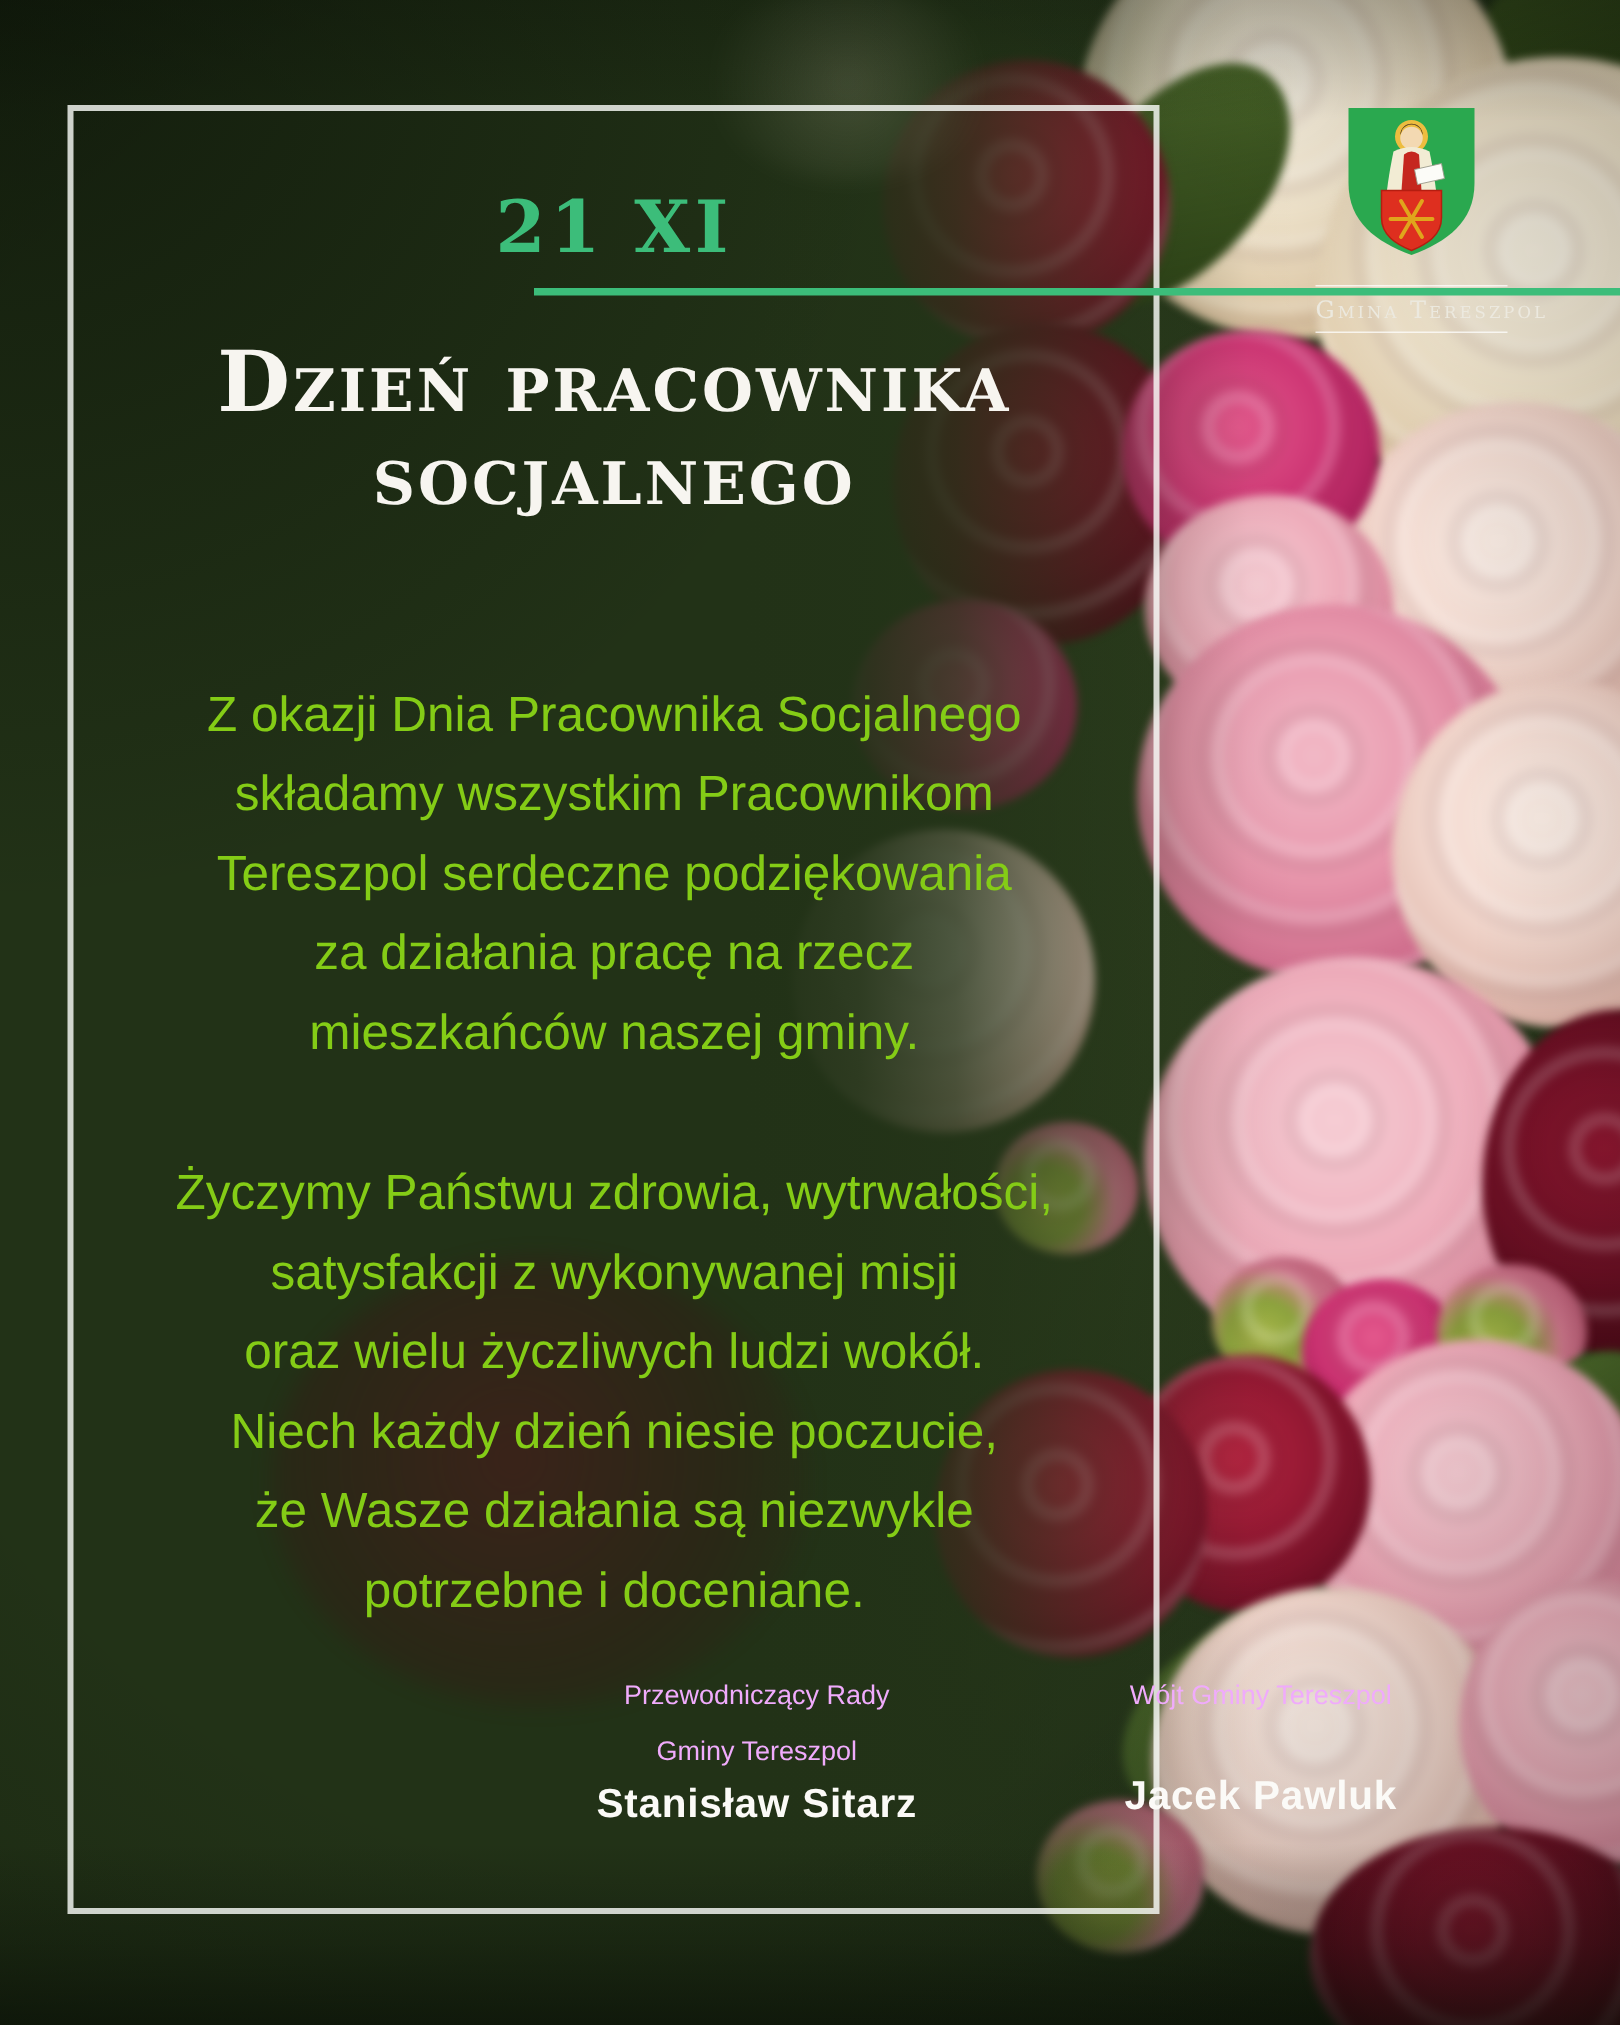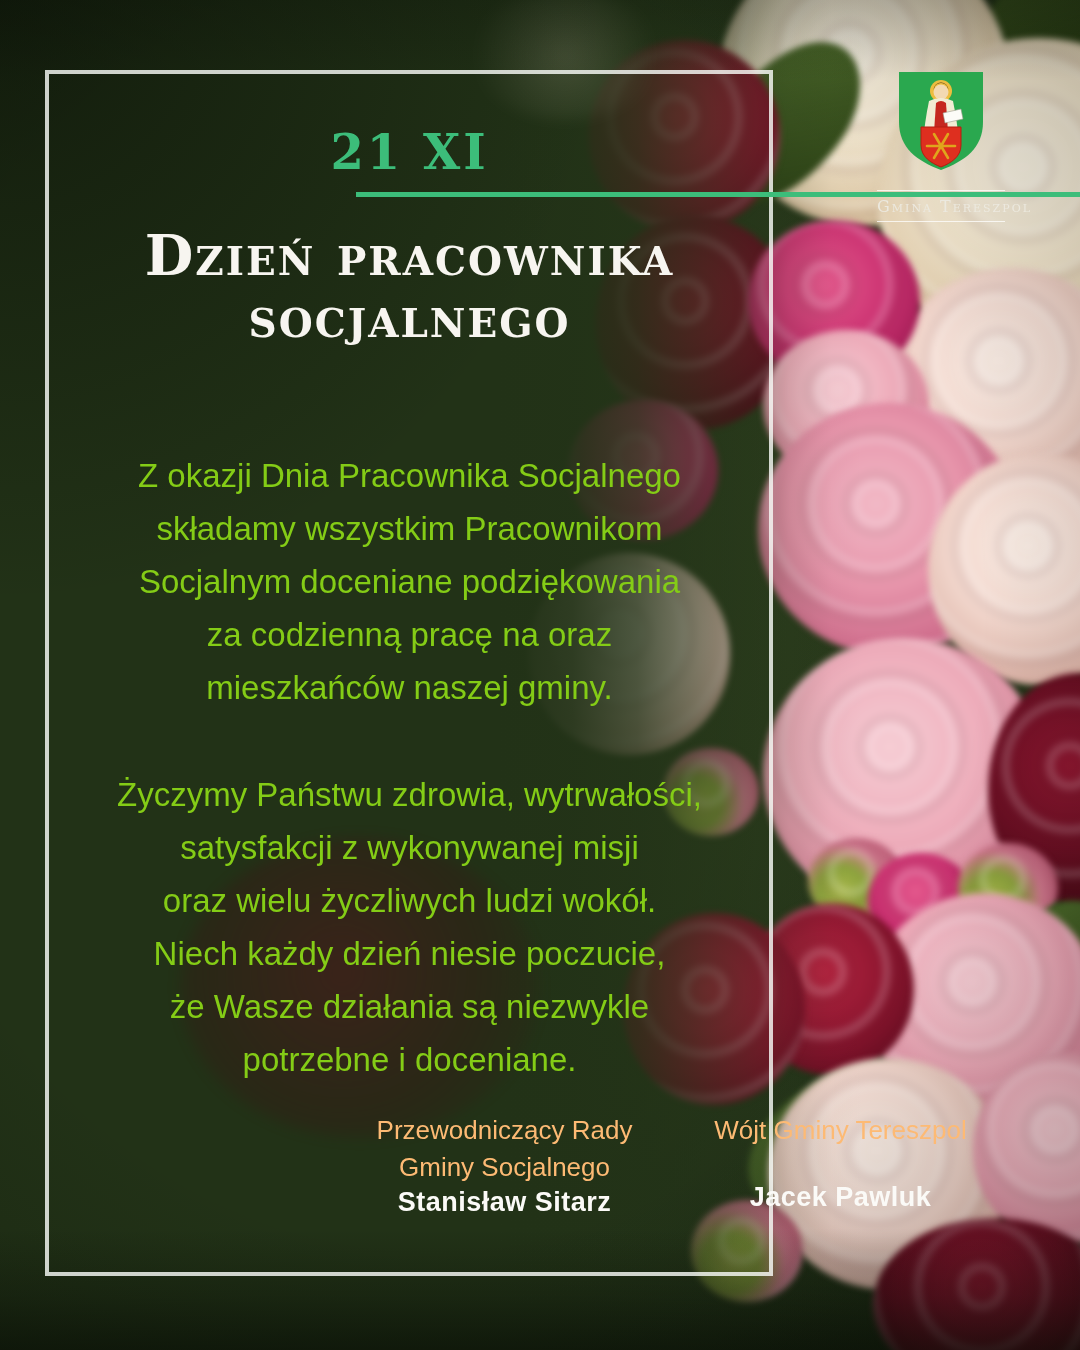--- a/index.html
+++ b/index.html
@@ -157,7 +157,7 @@
     <div class="para para1">
       <span>Z okazji Dnia Pracownika Socjalnego</span>
       <span>składamy wszystkim Pracownikom</span>
-      <span>Socjalnym doceniane podziękowania</span>
+      <span>Tereszpol serdeczne podziękowania</span>
       <span>za codzienną pracę na oraz</span>
       <span>mieszkańców naszej gminy.</span>
     </div>

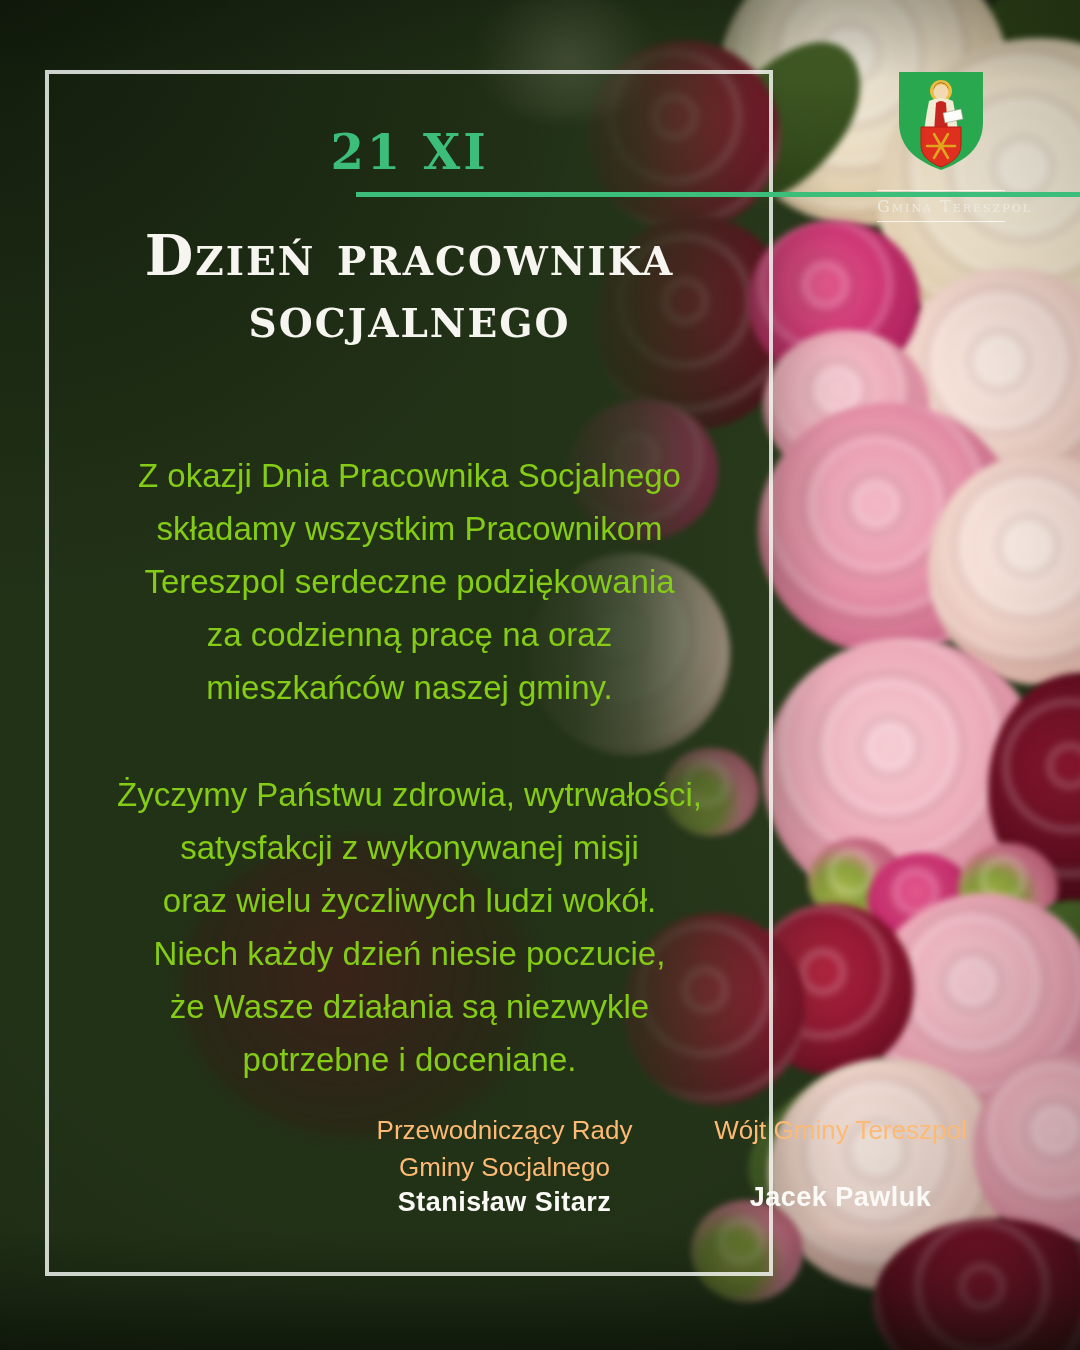--- a/index.html
+++ b/index.html
@@ -158,7 +158,7 @@
       <span>Z okazji Dnia Pracownika Socjalnego</span>
       <span>składamy wszystkim Pracownikom</span>
       <span>Tereszpol serdeczne podziękowania</span>
-      <span>za codzienną pracę na oraz</span>
+      <span>za działania pracę na rzecz</span>
       <span>mieszkańców naszej gminy.</span>
     </div>
 

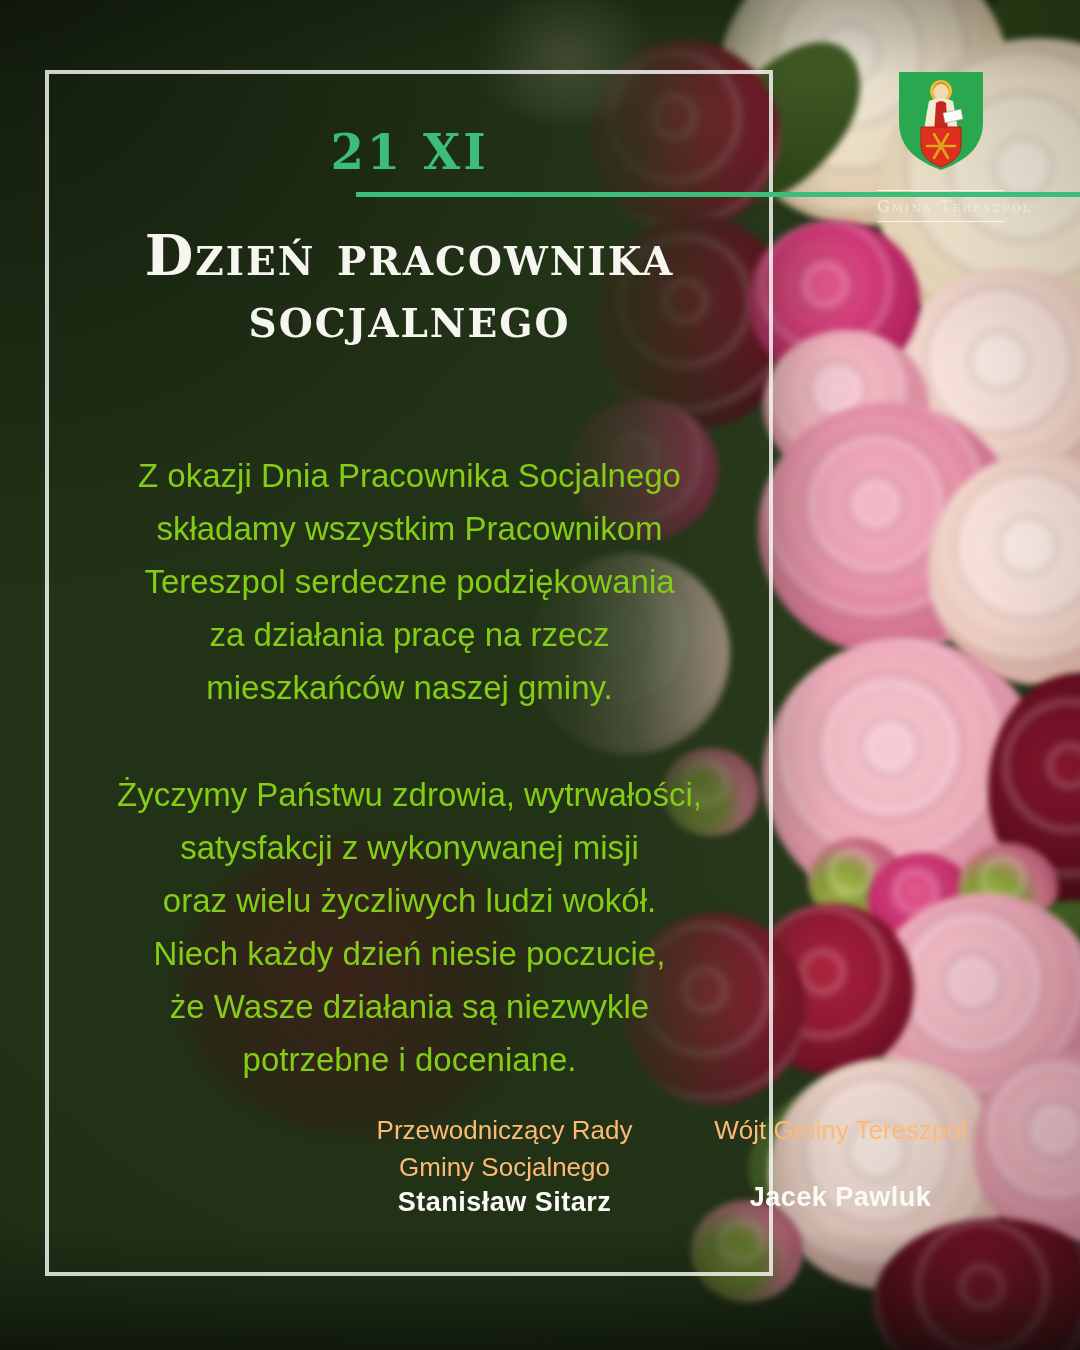--- a/index.html
+++ b/index.html
@@ -81,7 +81,7 @@
   .sig{position:absolute;top:1112px;text-align:center;}
   .sig-left{left:95px;width:300px;}
   .sig-right{left:431px;width:300px;}
-  .sig .role{font-size:26px;line-height:37px;font-weight:300;color:#fdba74;}
+  .sig .role{font-size:18px;line-height:37px;font-weight:300;color:#f0abfc;}
   .sig .name{font-size:27px;font-weight:700;letter-spacing:0.5px;color:#fbfaf7;}
   .sig-left .name{margin-top:1px;}
   .sig-right .name{margin-top:33px;}

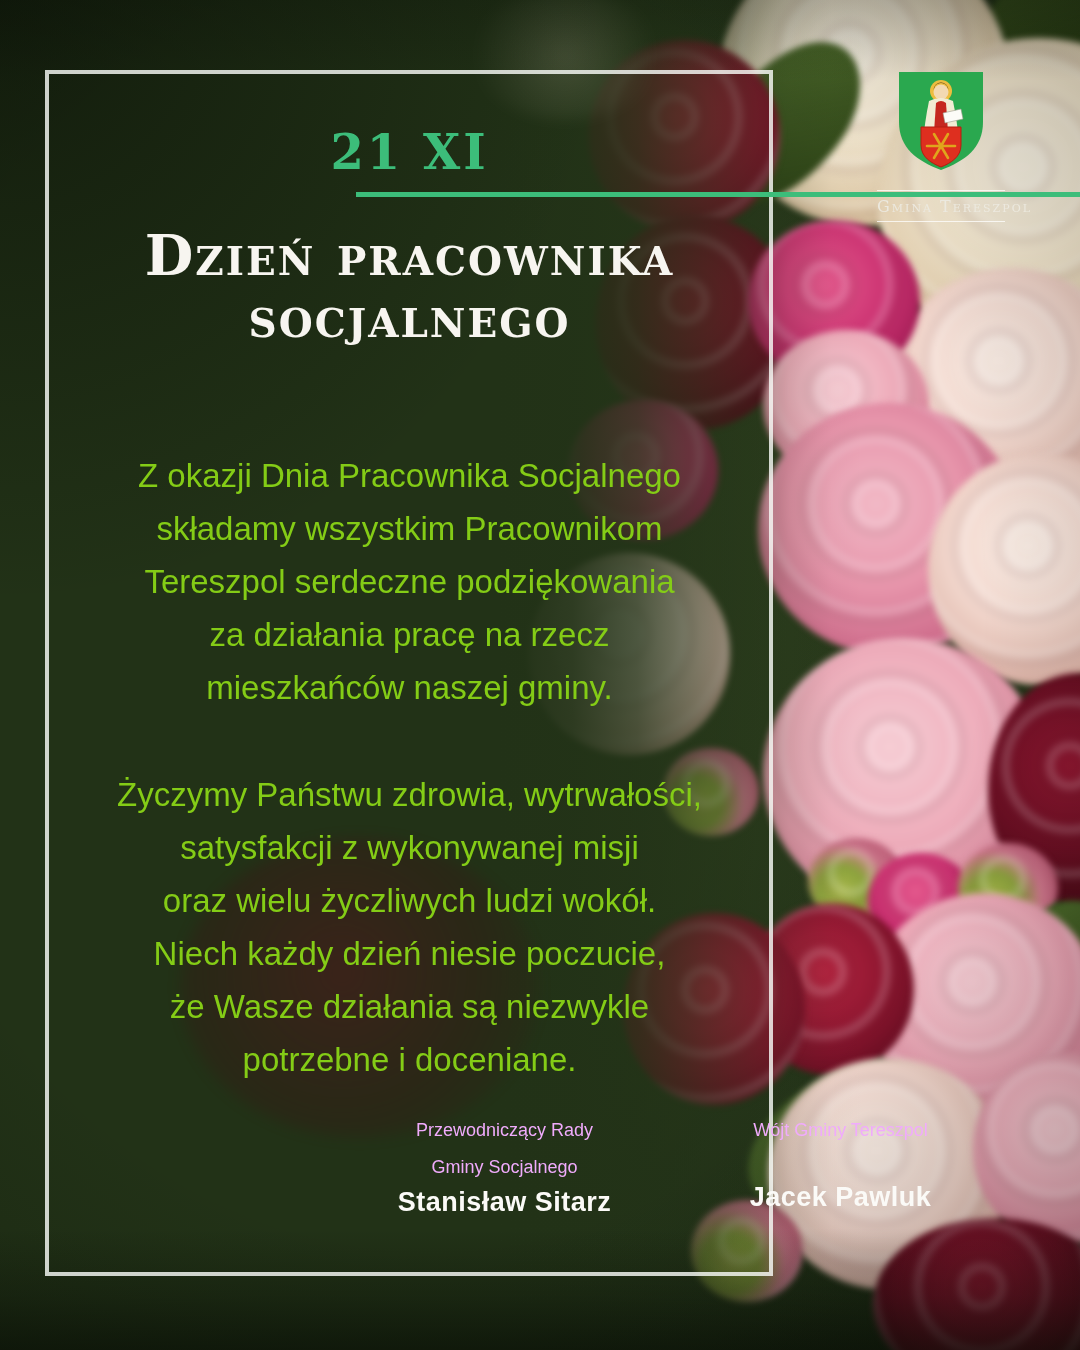--- a/index.html
+++ b/index.html
@@ -174,7 +174,7 @@
     <div class="sig sig-left">
       <div class="role">
         <span style="display:block">Przewodniczący Rady</span>
-        <span style="display:block">Gminy Socjalnego</span>
+        <span style="display:block">Gminy Tereszpol</span>
       </div>
       <div class="name">Stanisław Sitarz</div>
     </div>

